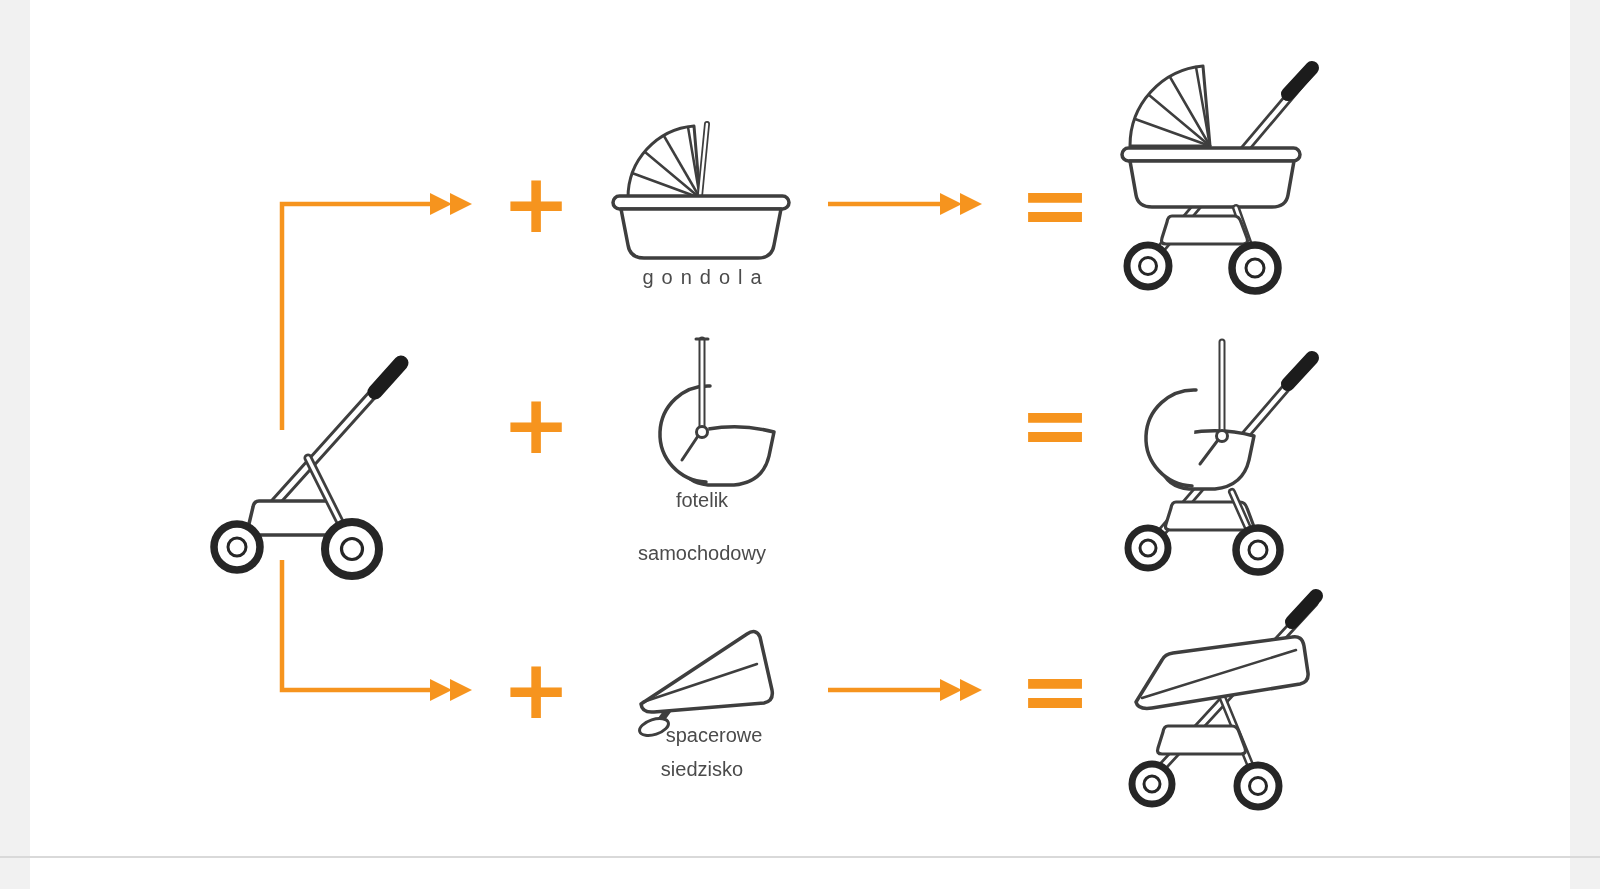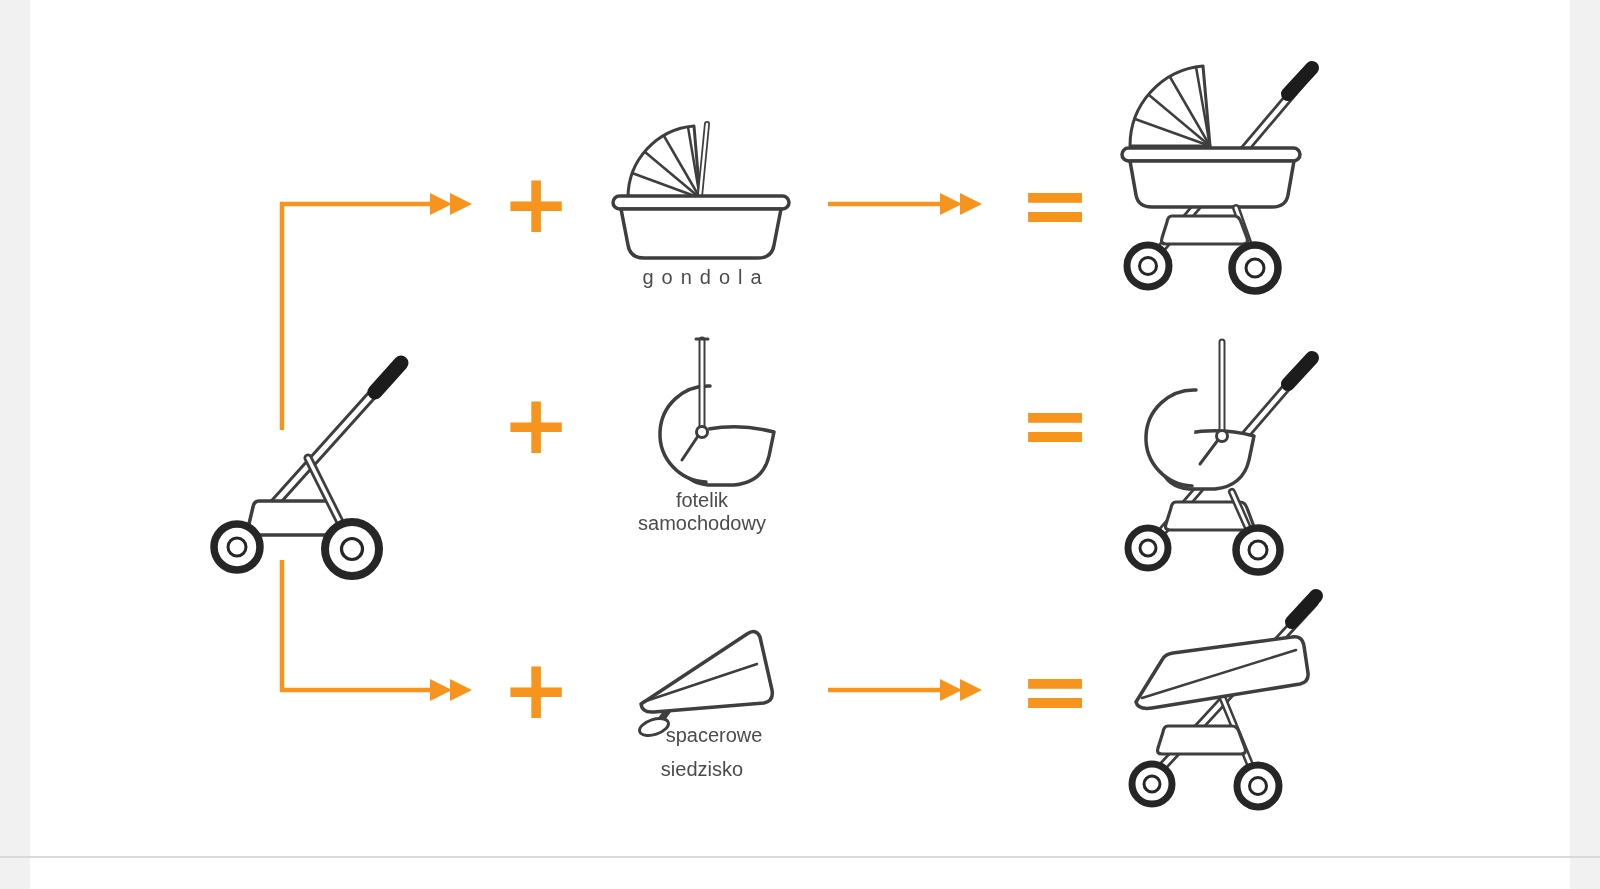--- a/index.html
+++ b/index.html
@@ -149,7 +149,7 @@
     </svg>
   </div>
   <div class="lbl" style="top:489px;">fotelik</div>
-  <div class="lbl" style="top:512px;">samochodowy</div>
+  <div class="lbl" style="top:542px;">samochodowy</div>
   <div class="op equals" style="left:1055px;top:424px;">=</div>
   <div class="icon" style="left:1112px;top:332px;width:230px;height:245px;">
     <svg viewBox="0 0 230 245">

